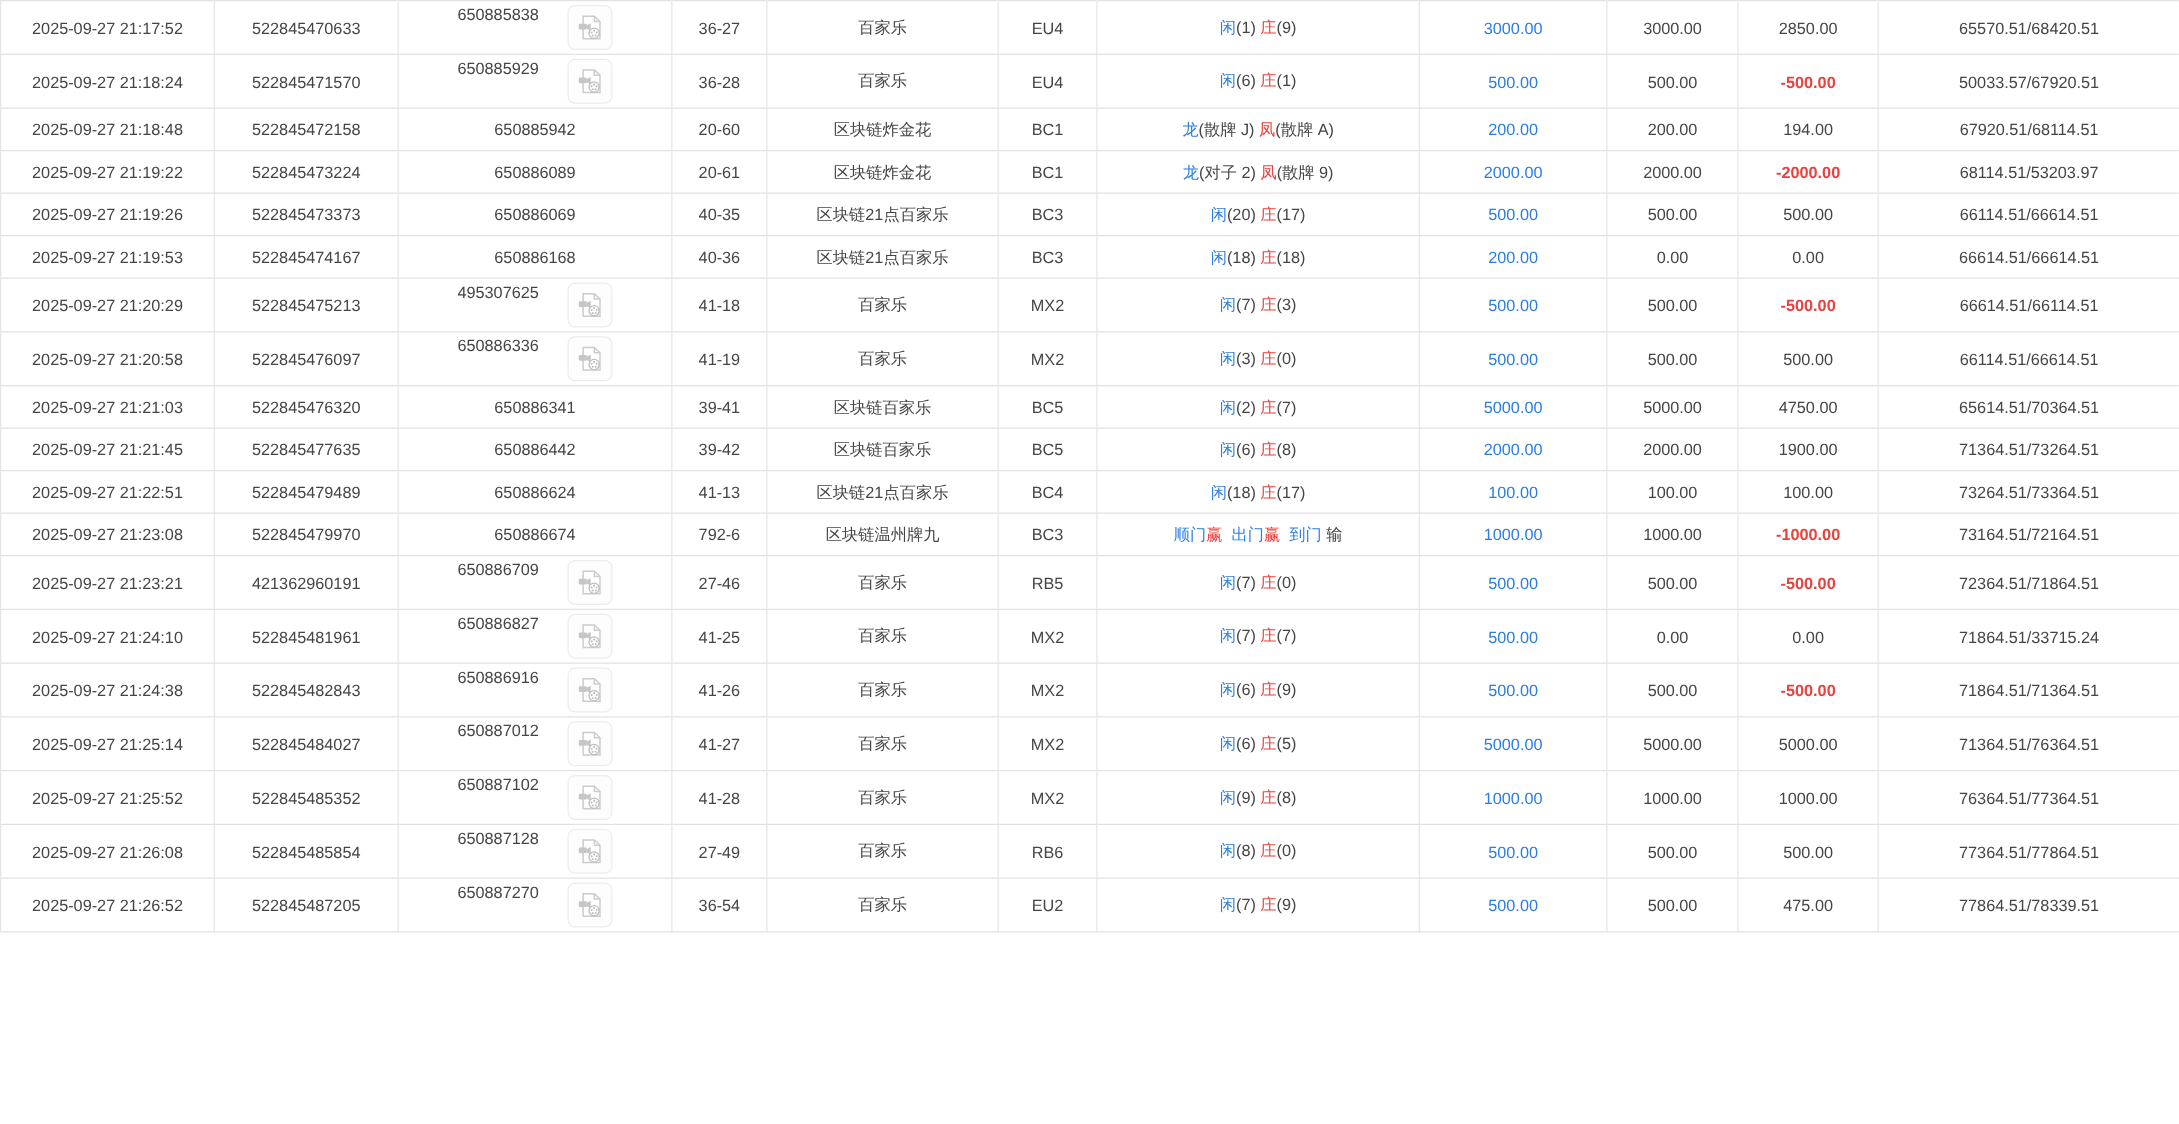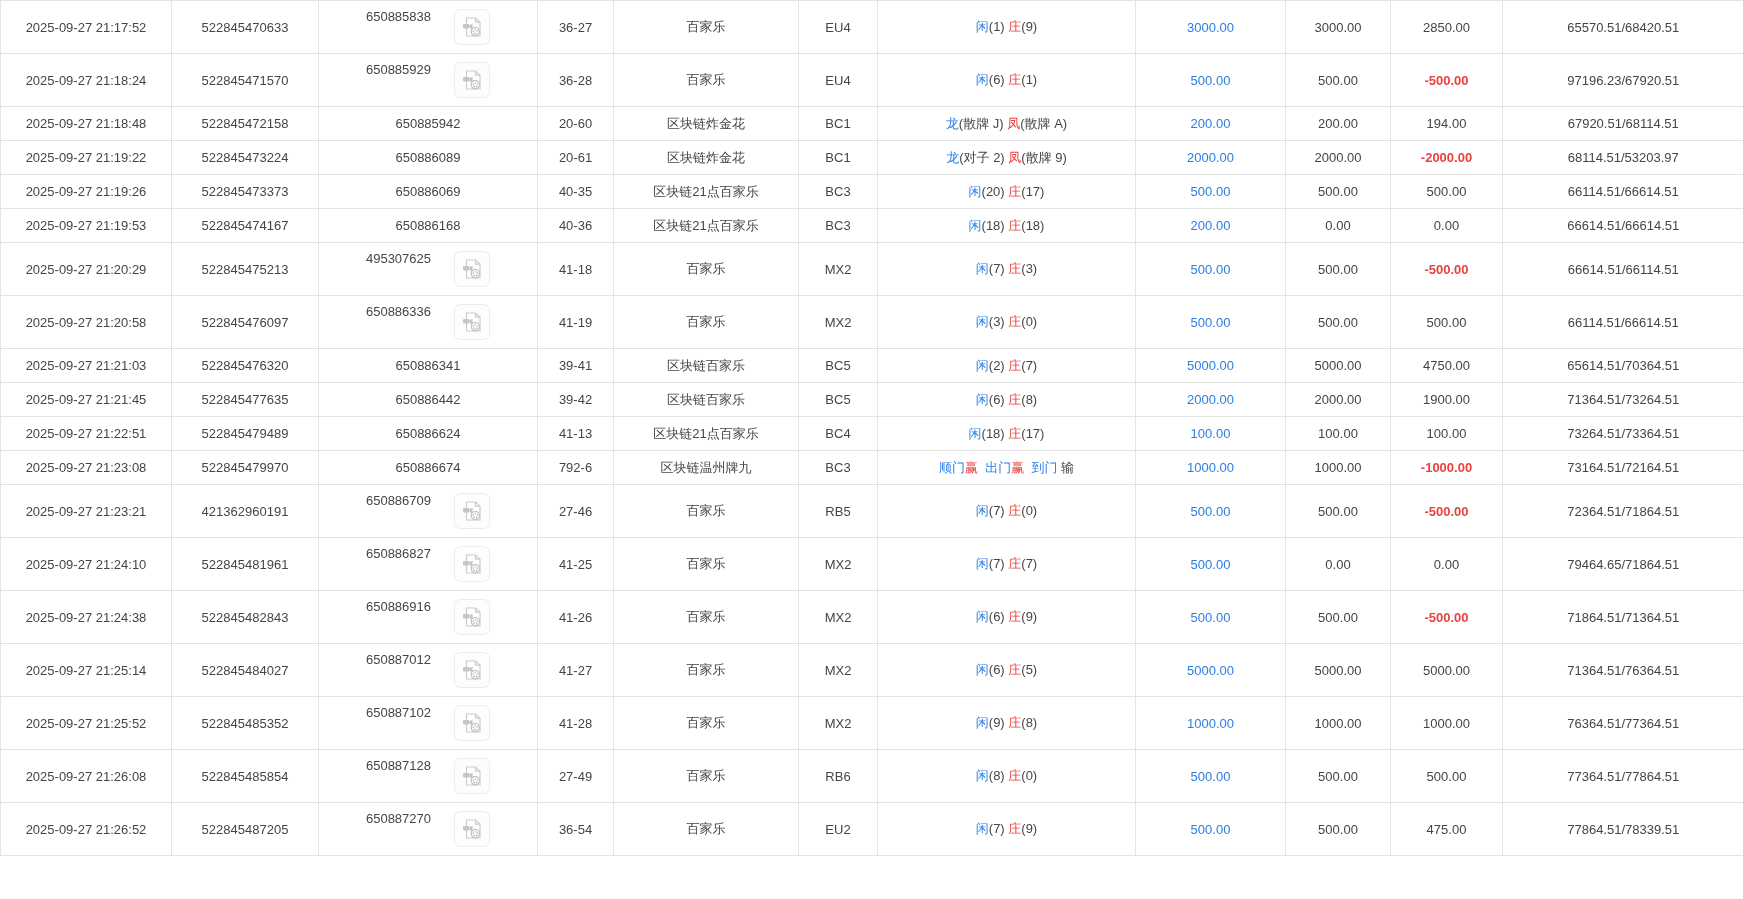--- a/index.html
+++ b/index.html
@@ -27,7 +27,7 @@
     vertical-align:middle;
   }
   table.records td:last-child{border-right:none;margin-top:28px;}
-  tr.tall{height:53px;}
+  tr.tall{height:43px;}
   tr.short{height:34px;}
   td.time{text-align:left;padding-left:14px;}
   td.balance{text-align:right;padding-right:25px;}

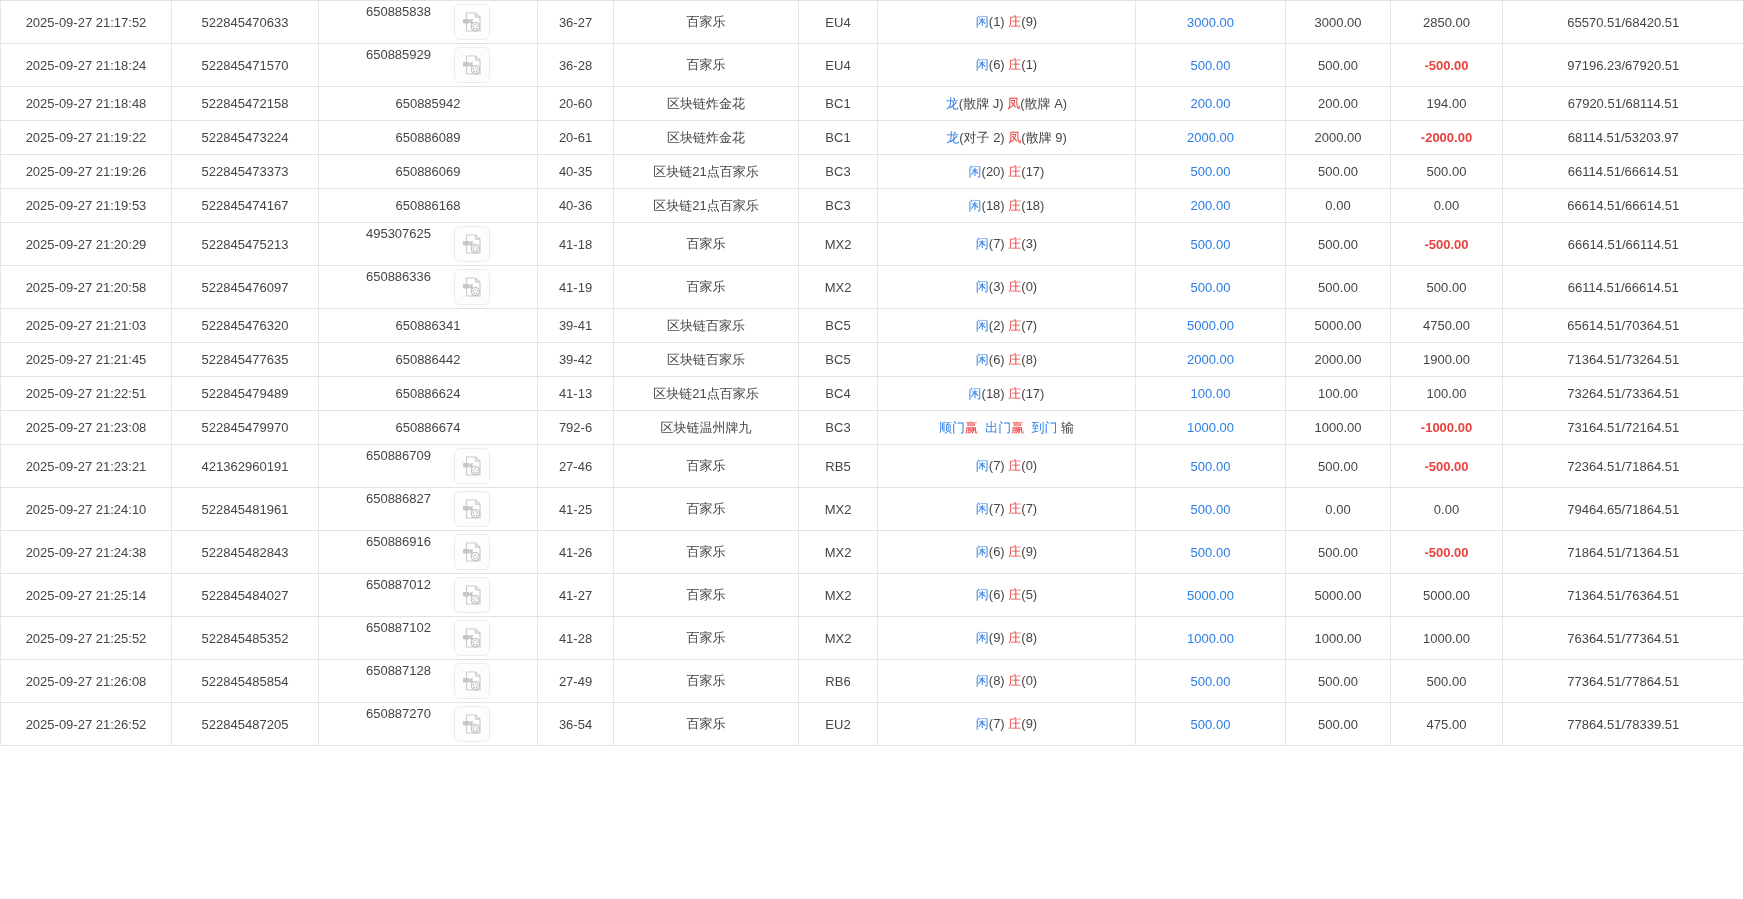--- a/index.html
+++ b/index.html
@@ -129,7 +129,7 @@
           <td class="amt-blue">500.00</td>
           <td>500.00</td>
           <td class="neg">-500.00</td>
-          <td class="balance">97196.23/67920.51</td>
+          <td class="balance">50033.57/67920.51</td>
         </tr>
         <tr class="short">
           <td class="time">2025-09-27 21:18:48</td>

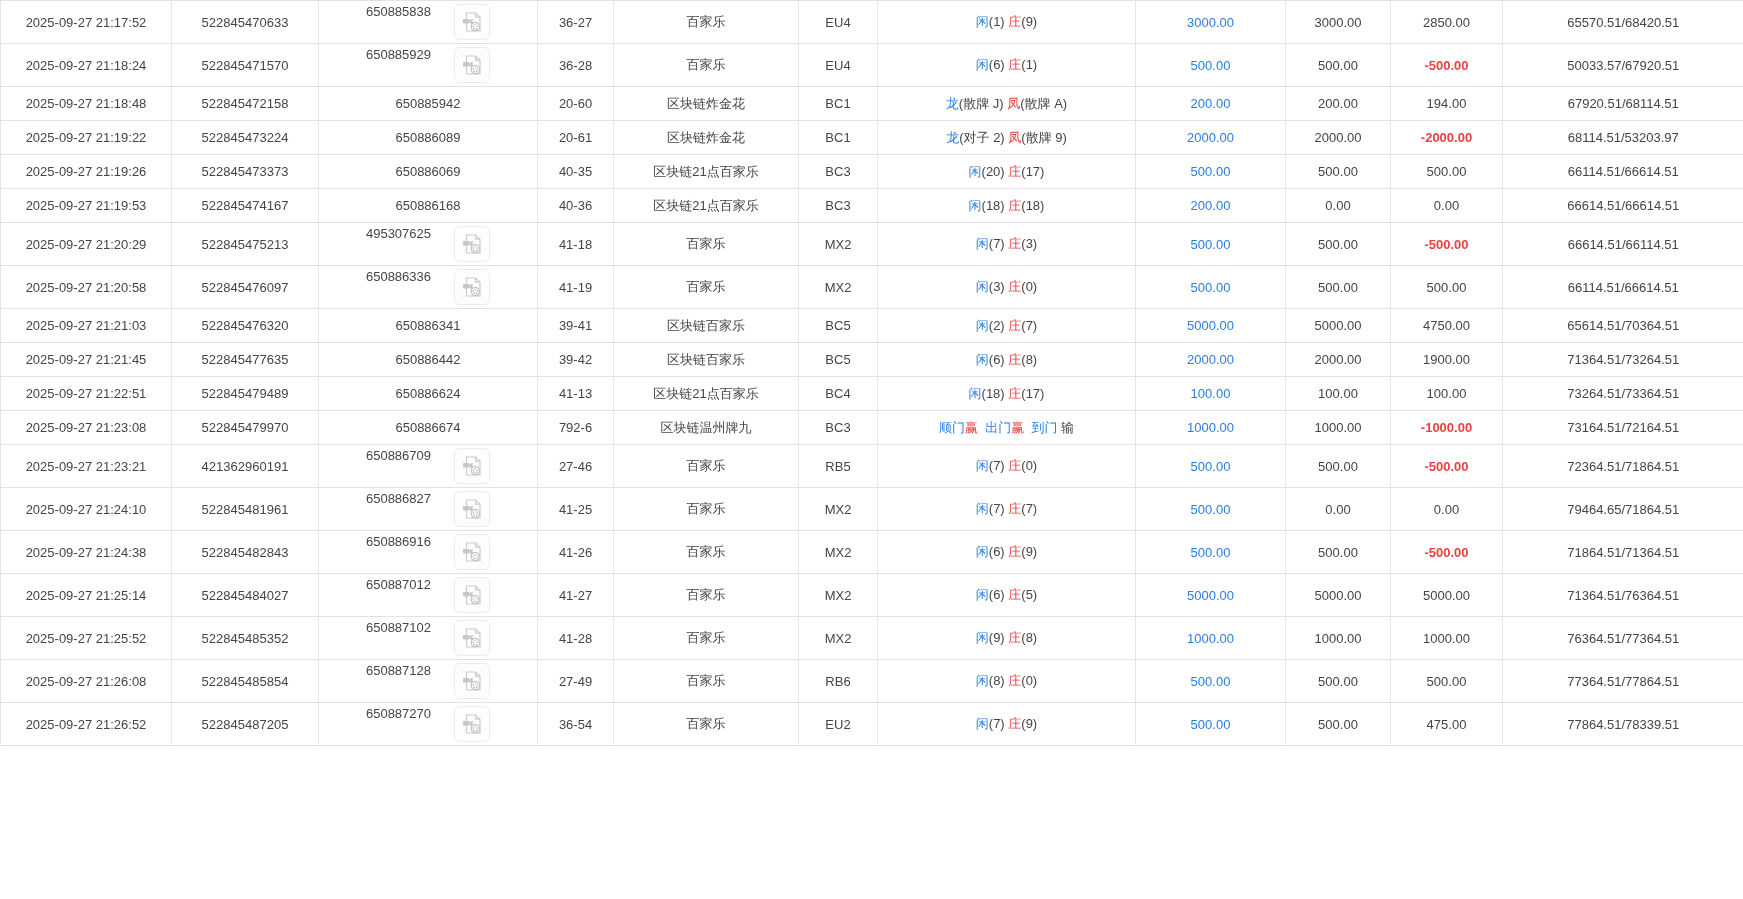--- a/index.html
+++ b/index.html
@@ -397,7 +397,7 @@
           <td class="amt-blue">500.00</td>
           <td>0.00</td>
           <td>0.00</td>
-          <td class="balance">79464.65/71864.51</td>
+          <td class="balance">71864.51/33715.24</td>
         </tr>
         <tr class="tall">
           <td class="time">2025-09-27 21:24:38</td>

